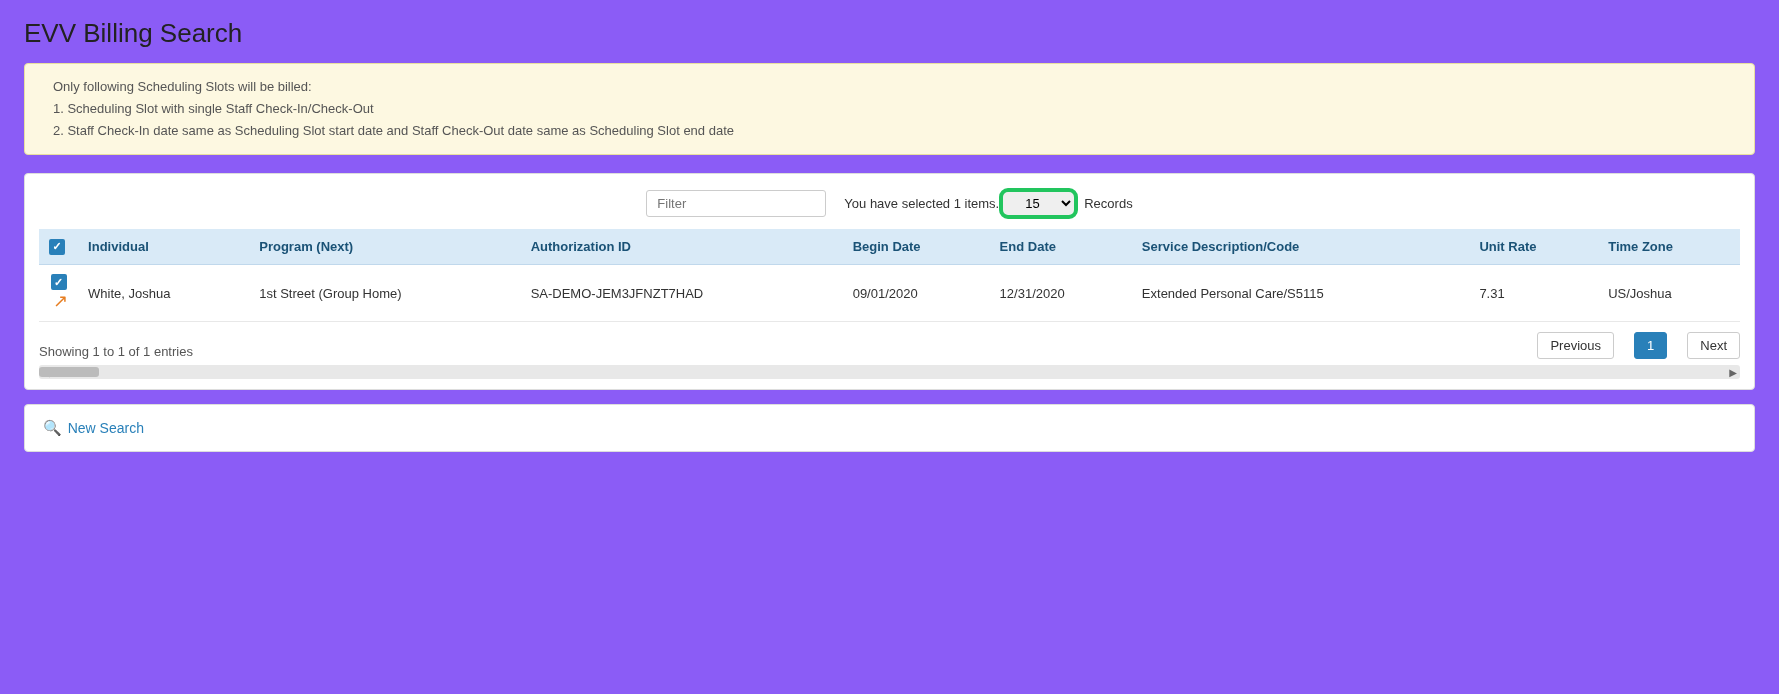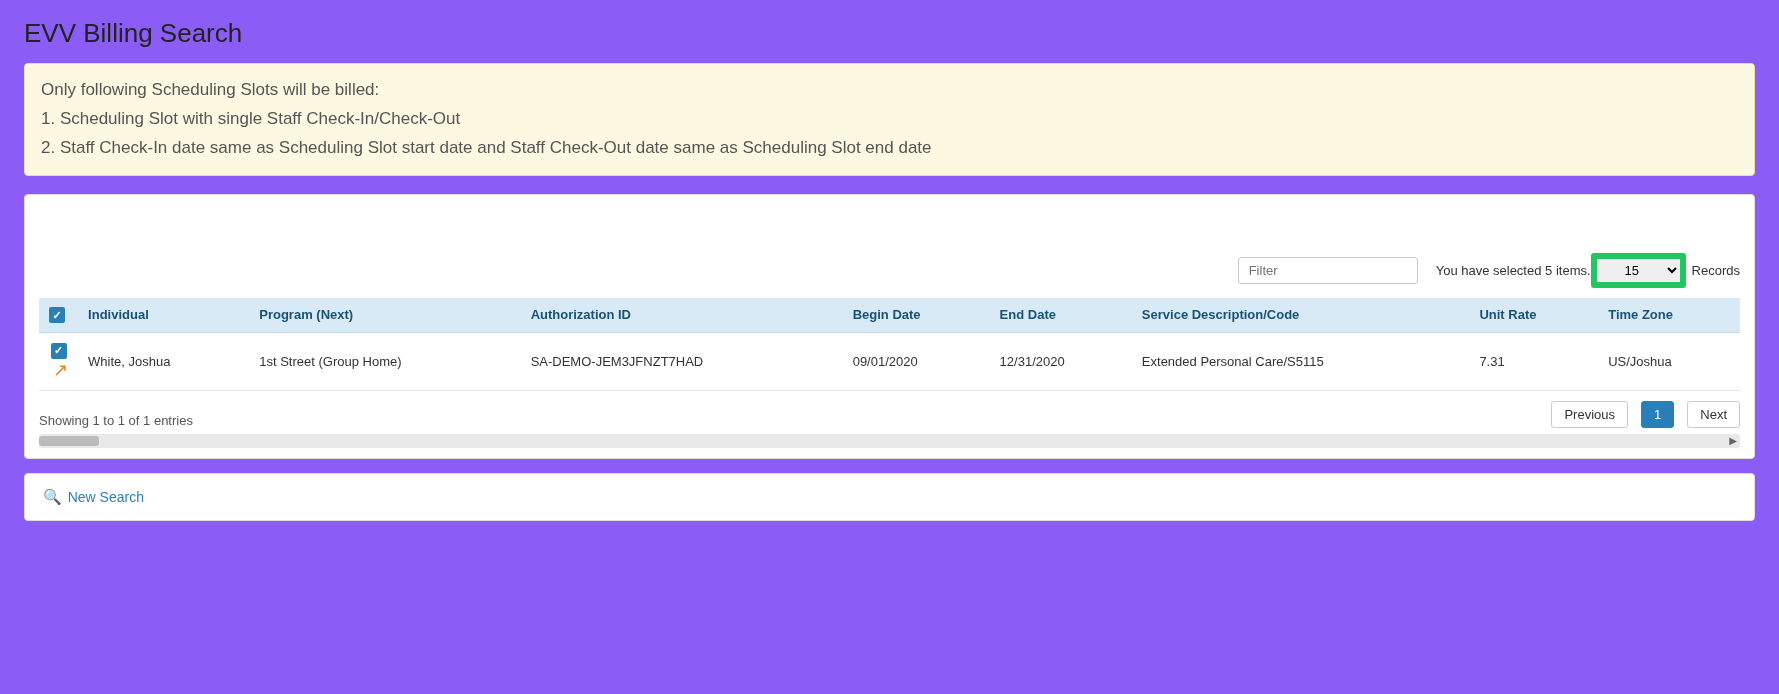--- a/index.html
+++ b/index.html
@@ -24,10 +24,10 @@
       background: #fdf8e1;
       border: 1px solid #e8dfa0;
       border-radius: 4px;
-      padding: 12px 16px;
+      padding: 12px 28px;
       margin-bottom: 18px;
       color: #555;
-      font-size: 17px;
+      font-size: 13px;
       line-height: 1.7;
     }
     .table-section {

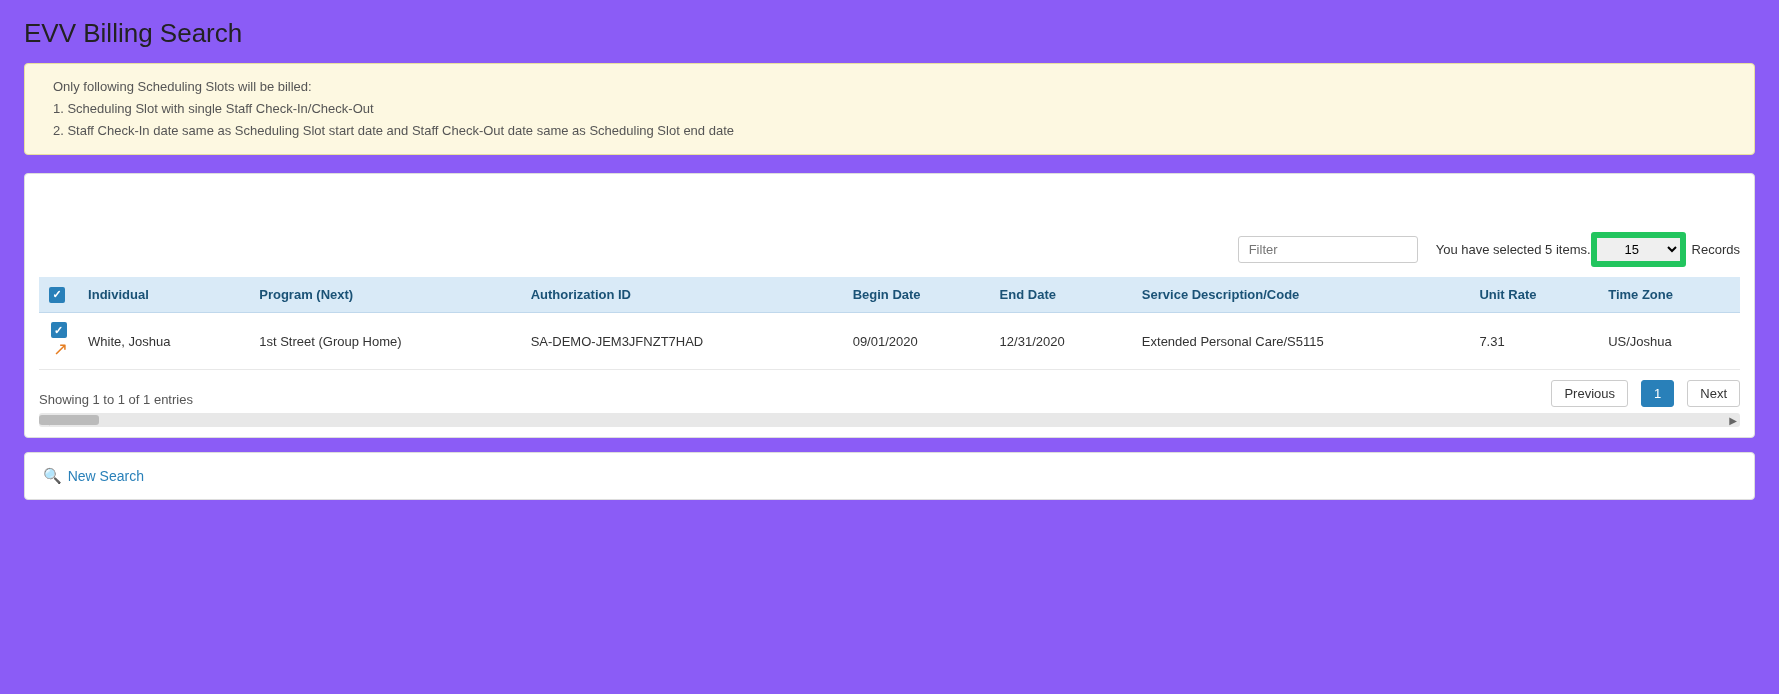--- a/index.html
+++ b/index.html
@@ -40,9 +40,8 @@
     .table-controls-top {
       display: flex;
       align-items: center;
-      justify-content: flex-end;
+      justify-content: center;
       margin-bottom: 10px;
-      margin-top: 44px;
     }
     .filter-input {
       border: 1px solid #ccc;

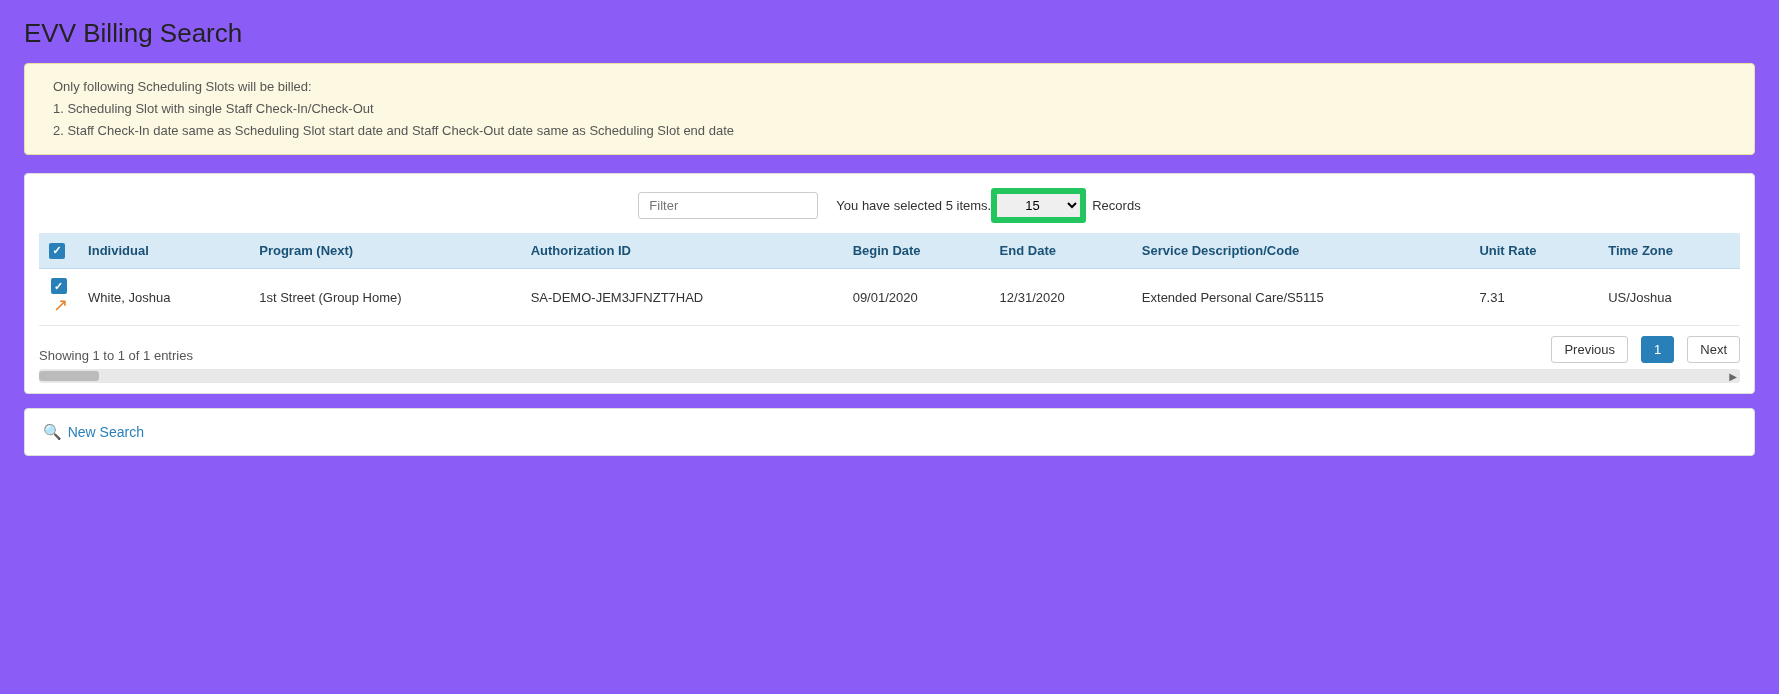--- a/index.html
+++ b/index.html
@@ -253,7 +253,7 @@
     <div class="table-controls-top">
       <div class="top-controls-left">
         <input class="filter-input" type="text" placeholder="Filter" style="">
-        <span class="selected-msg">You have selected 5 items.</span>
+        <span class="selected-msg">You have selected 1 items.</span>
       </div>
       <div class="records-control">
         <select class="records-select">

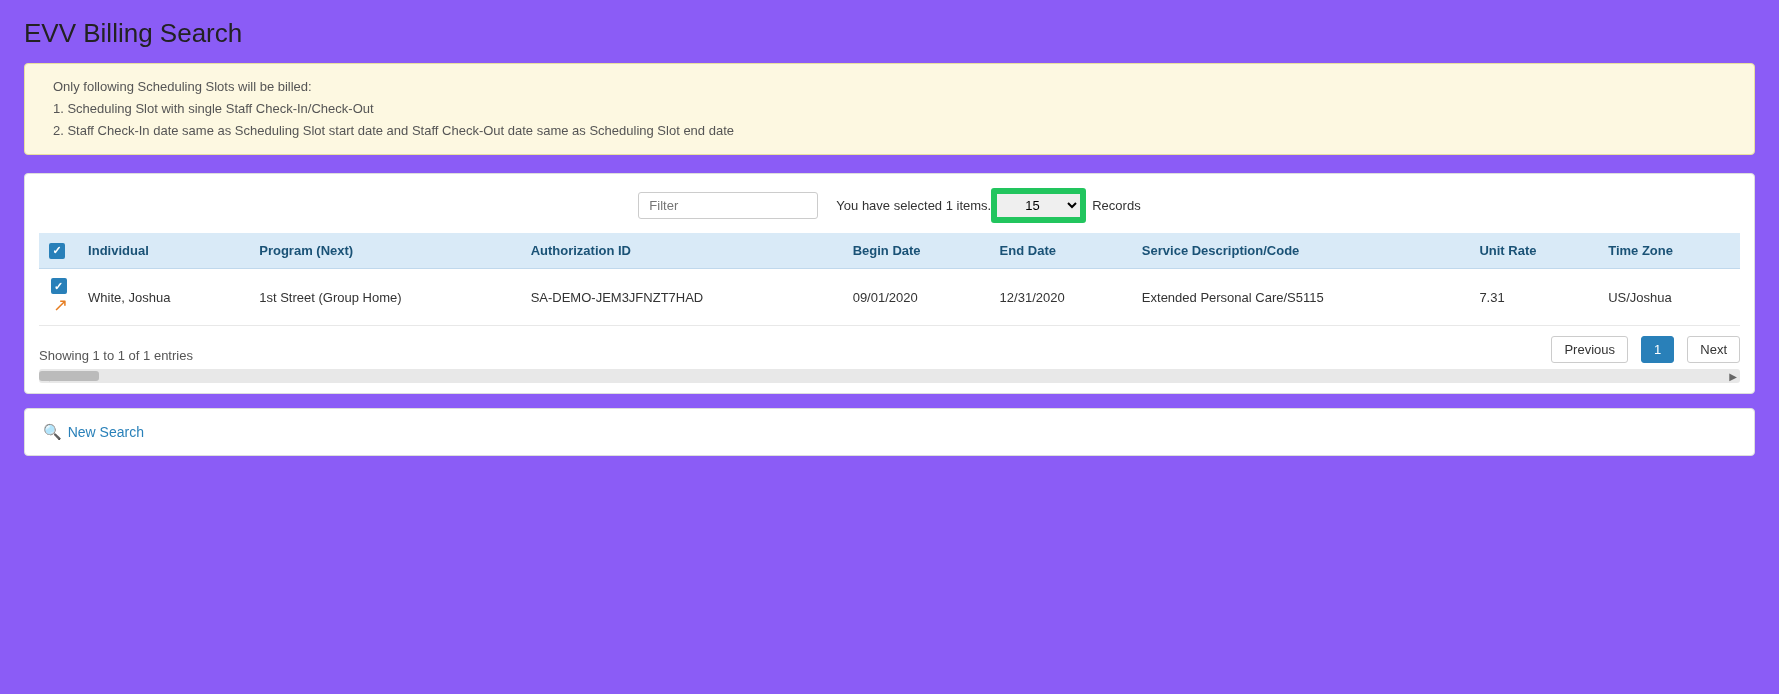--- a/index.html
+++ b/index.html
@@ -63,9 +63,9 @@
       font-size: 13px;
     }
     .records-select {
-      border: 6px solid #22c55e;
-      border-radius: 3px;
-      padding: 3px 24px;
+      border: 4px solid #22c55e;
+      border-radius: 9px;
+      padding: 3px 18px;
       font-size: 13px;
     }
     .data-table {

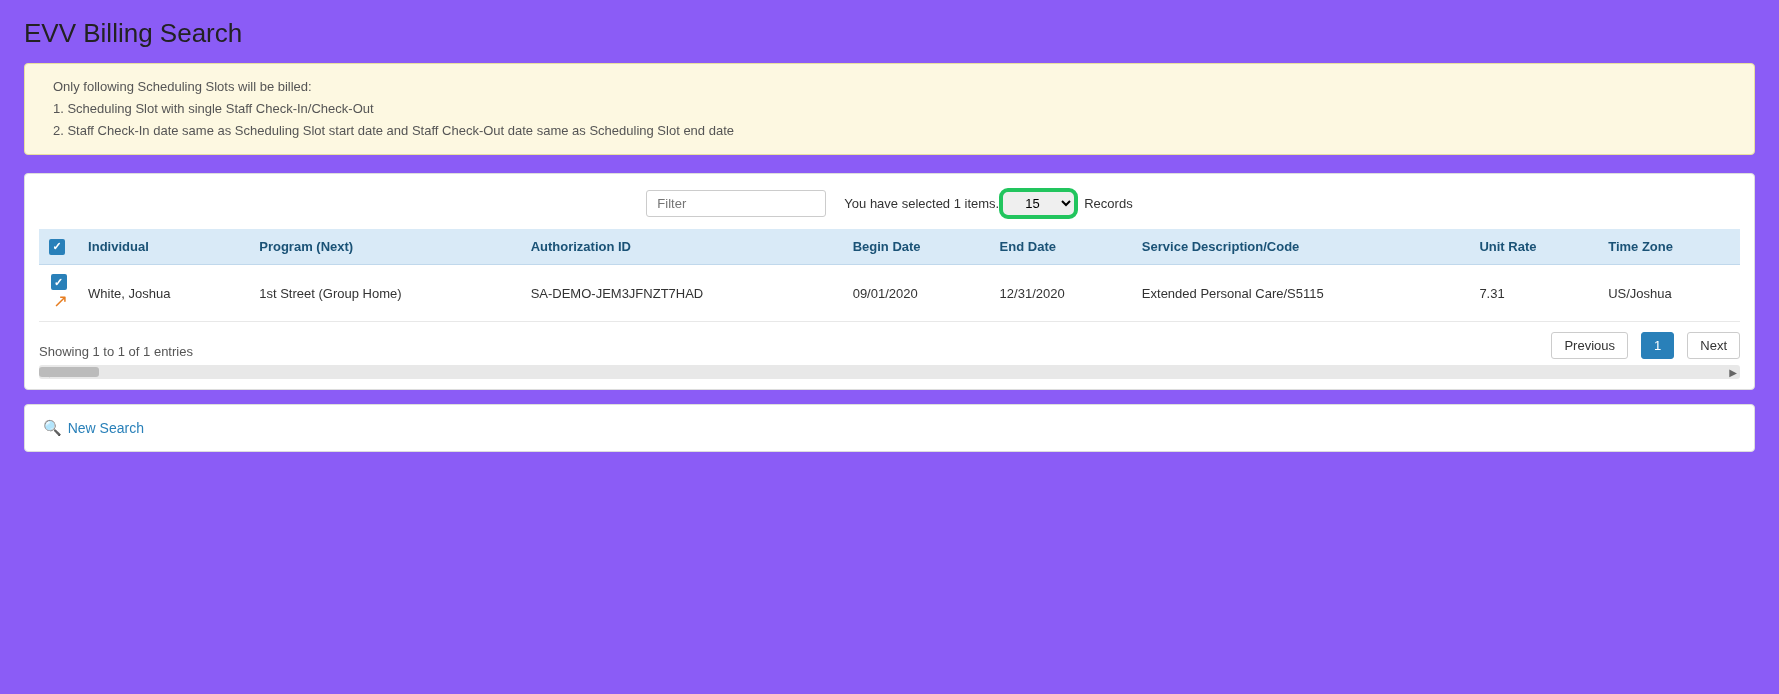--- a/index.html
+++ b/index.html
@@ -140,7 +140,7 @@
     .pagination {
       display: flex;
       align-items: center;
-      gap: 13px;
+      gap: 20px;
     }
     .page-btn {
       border: 1px solid #ccc;

